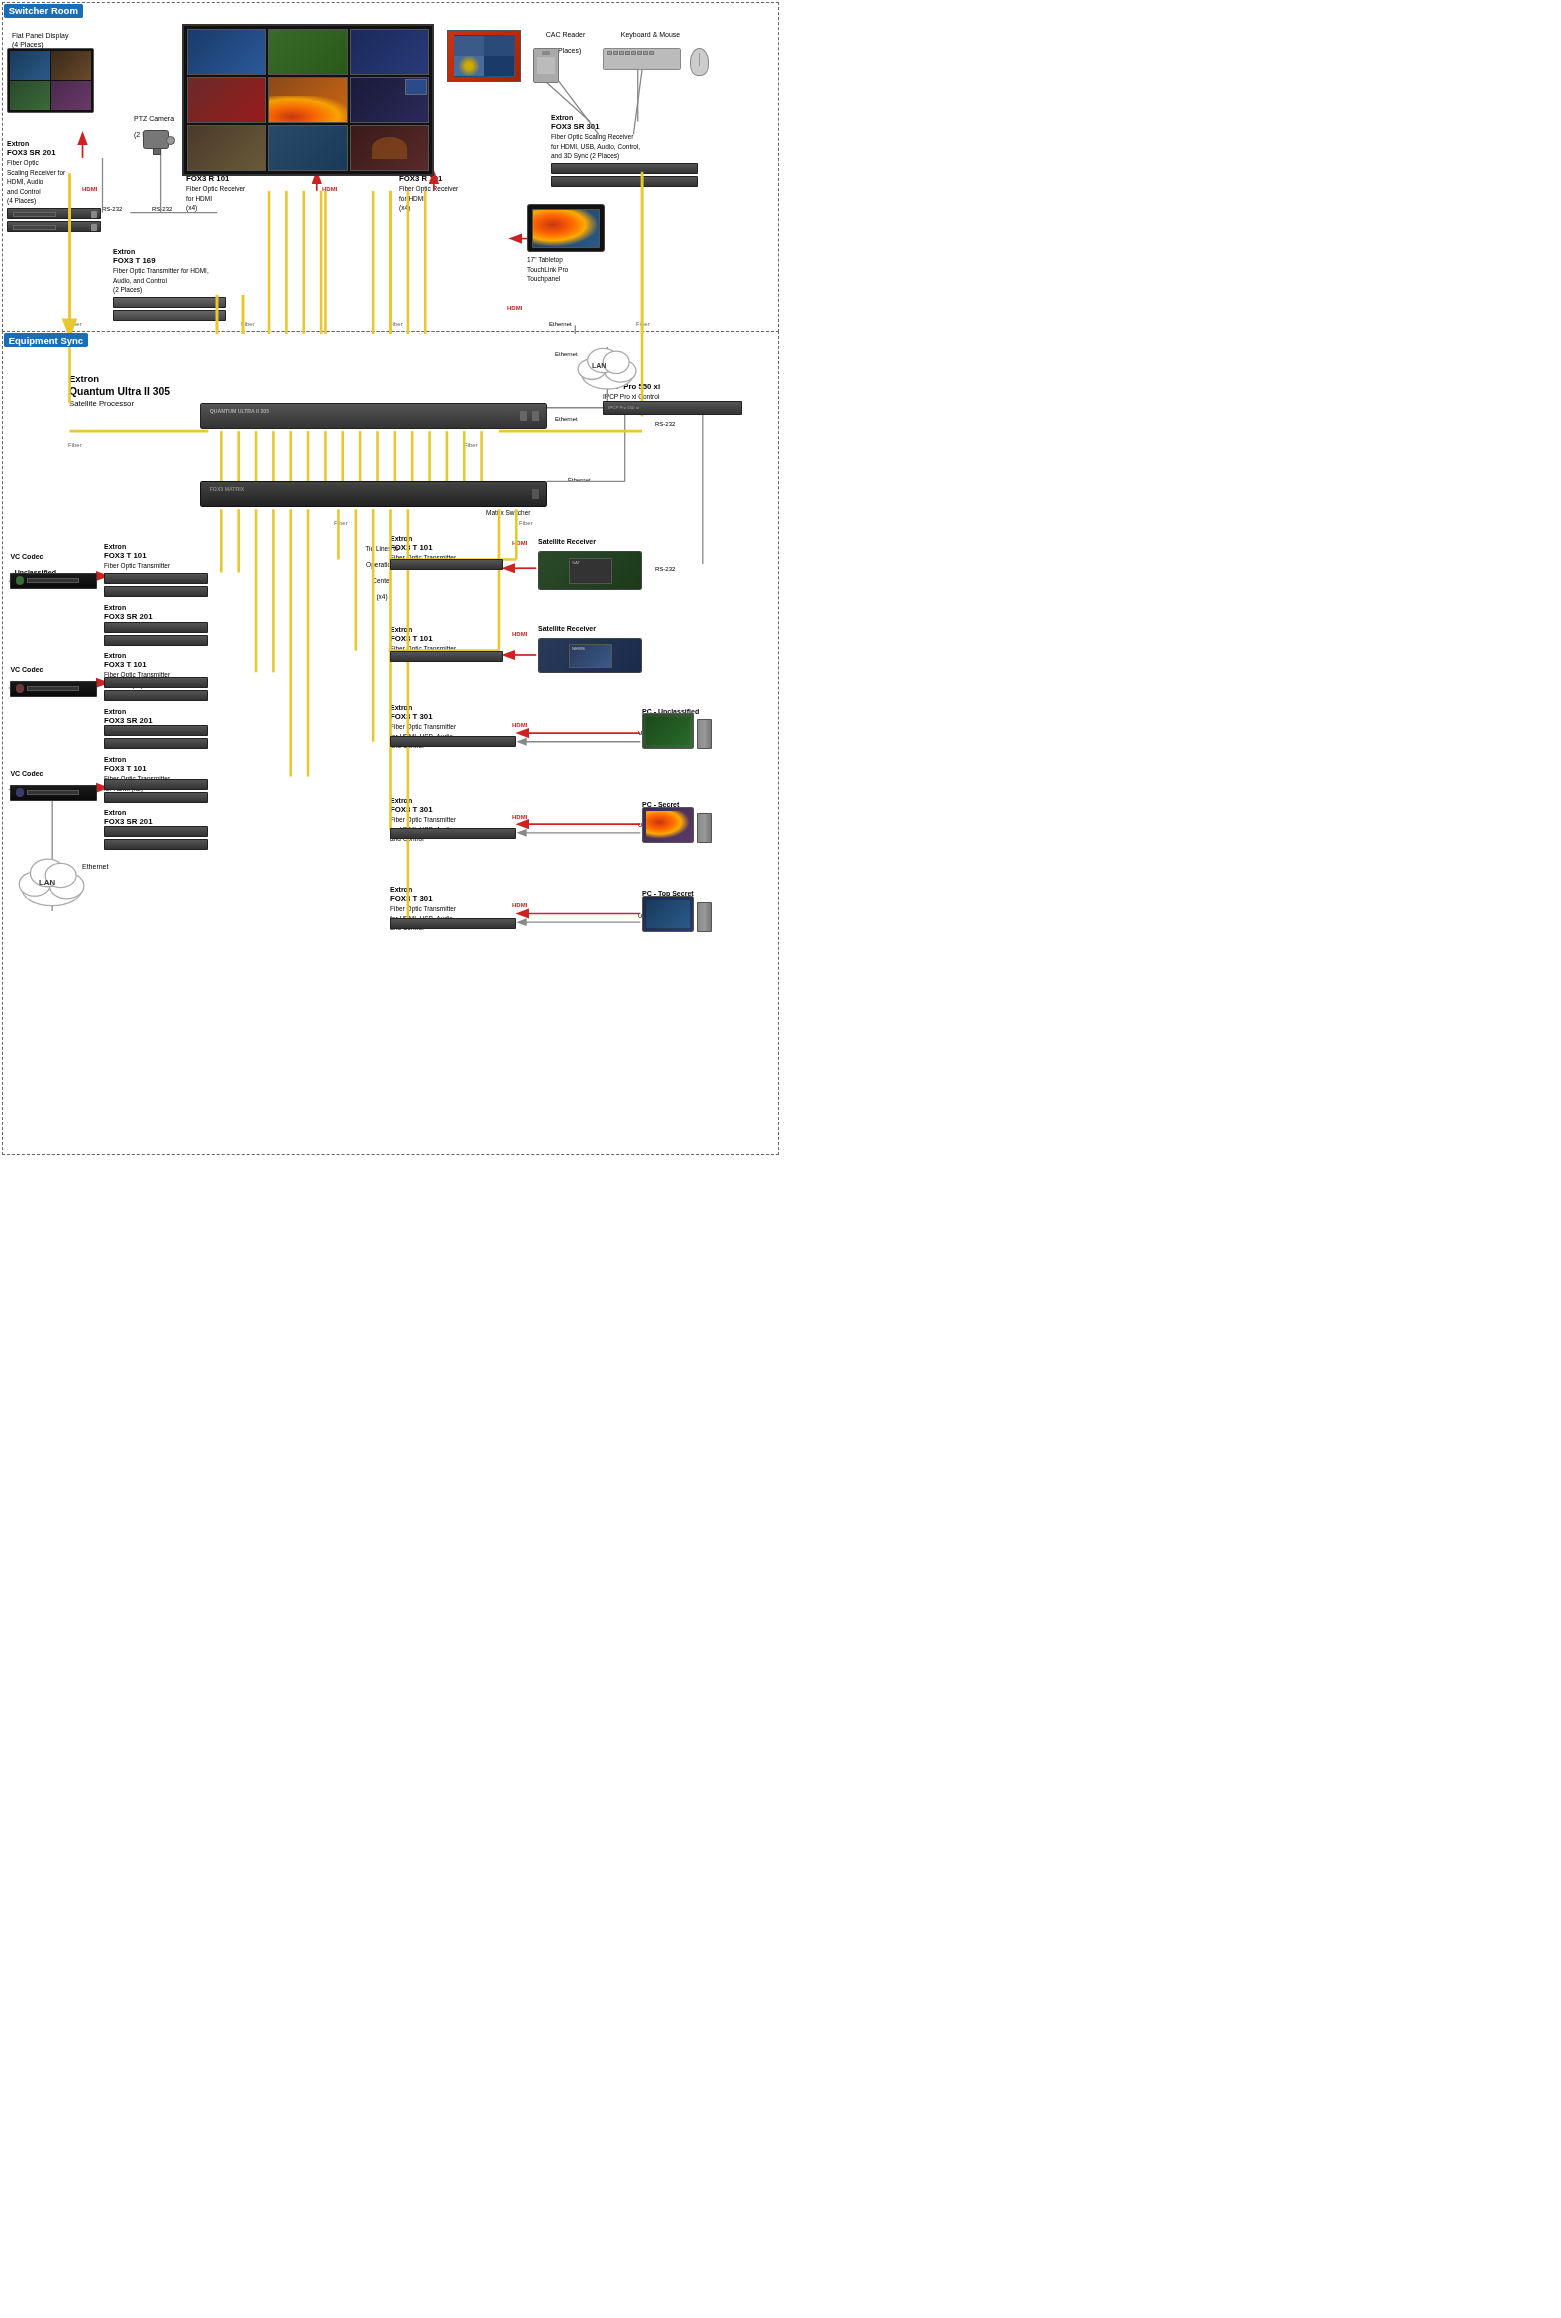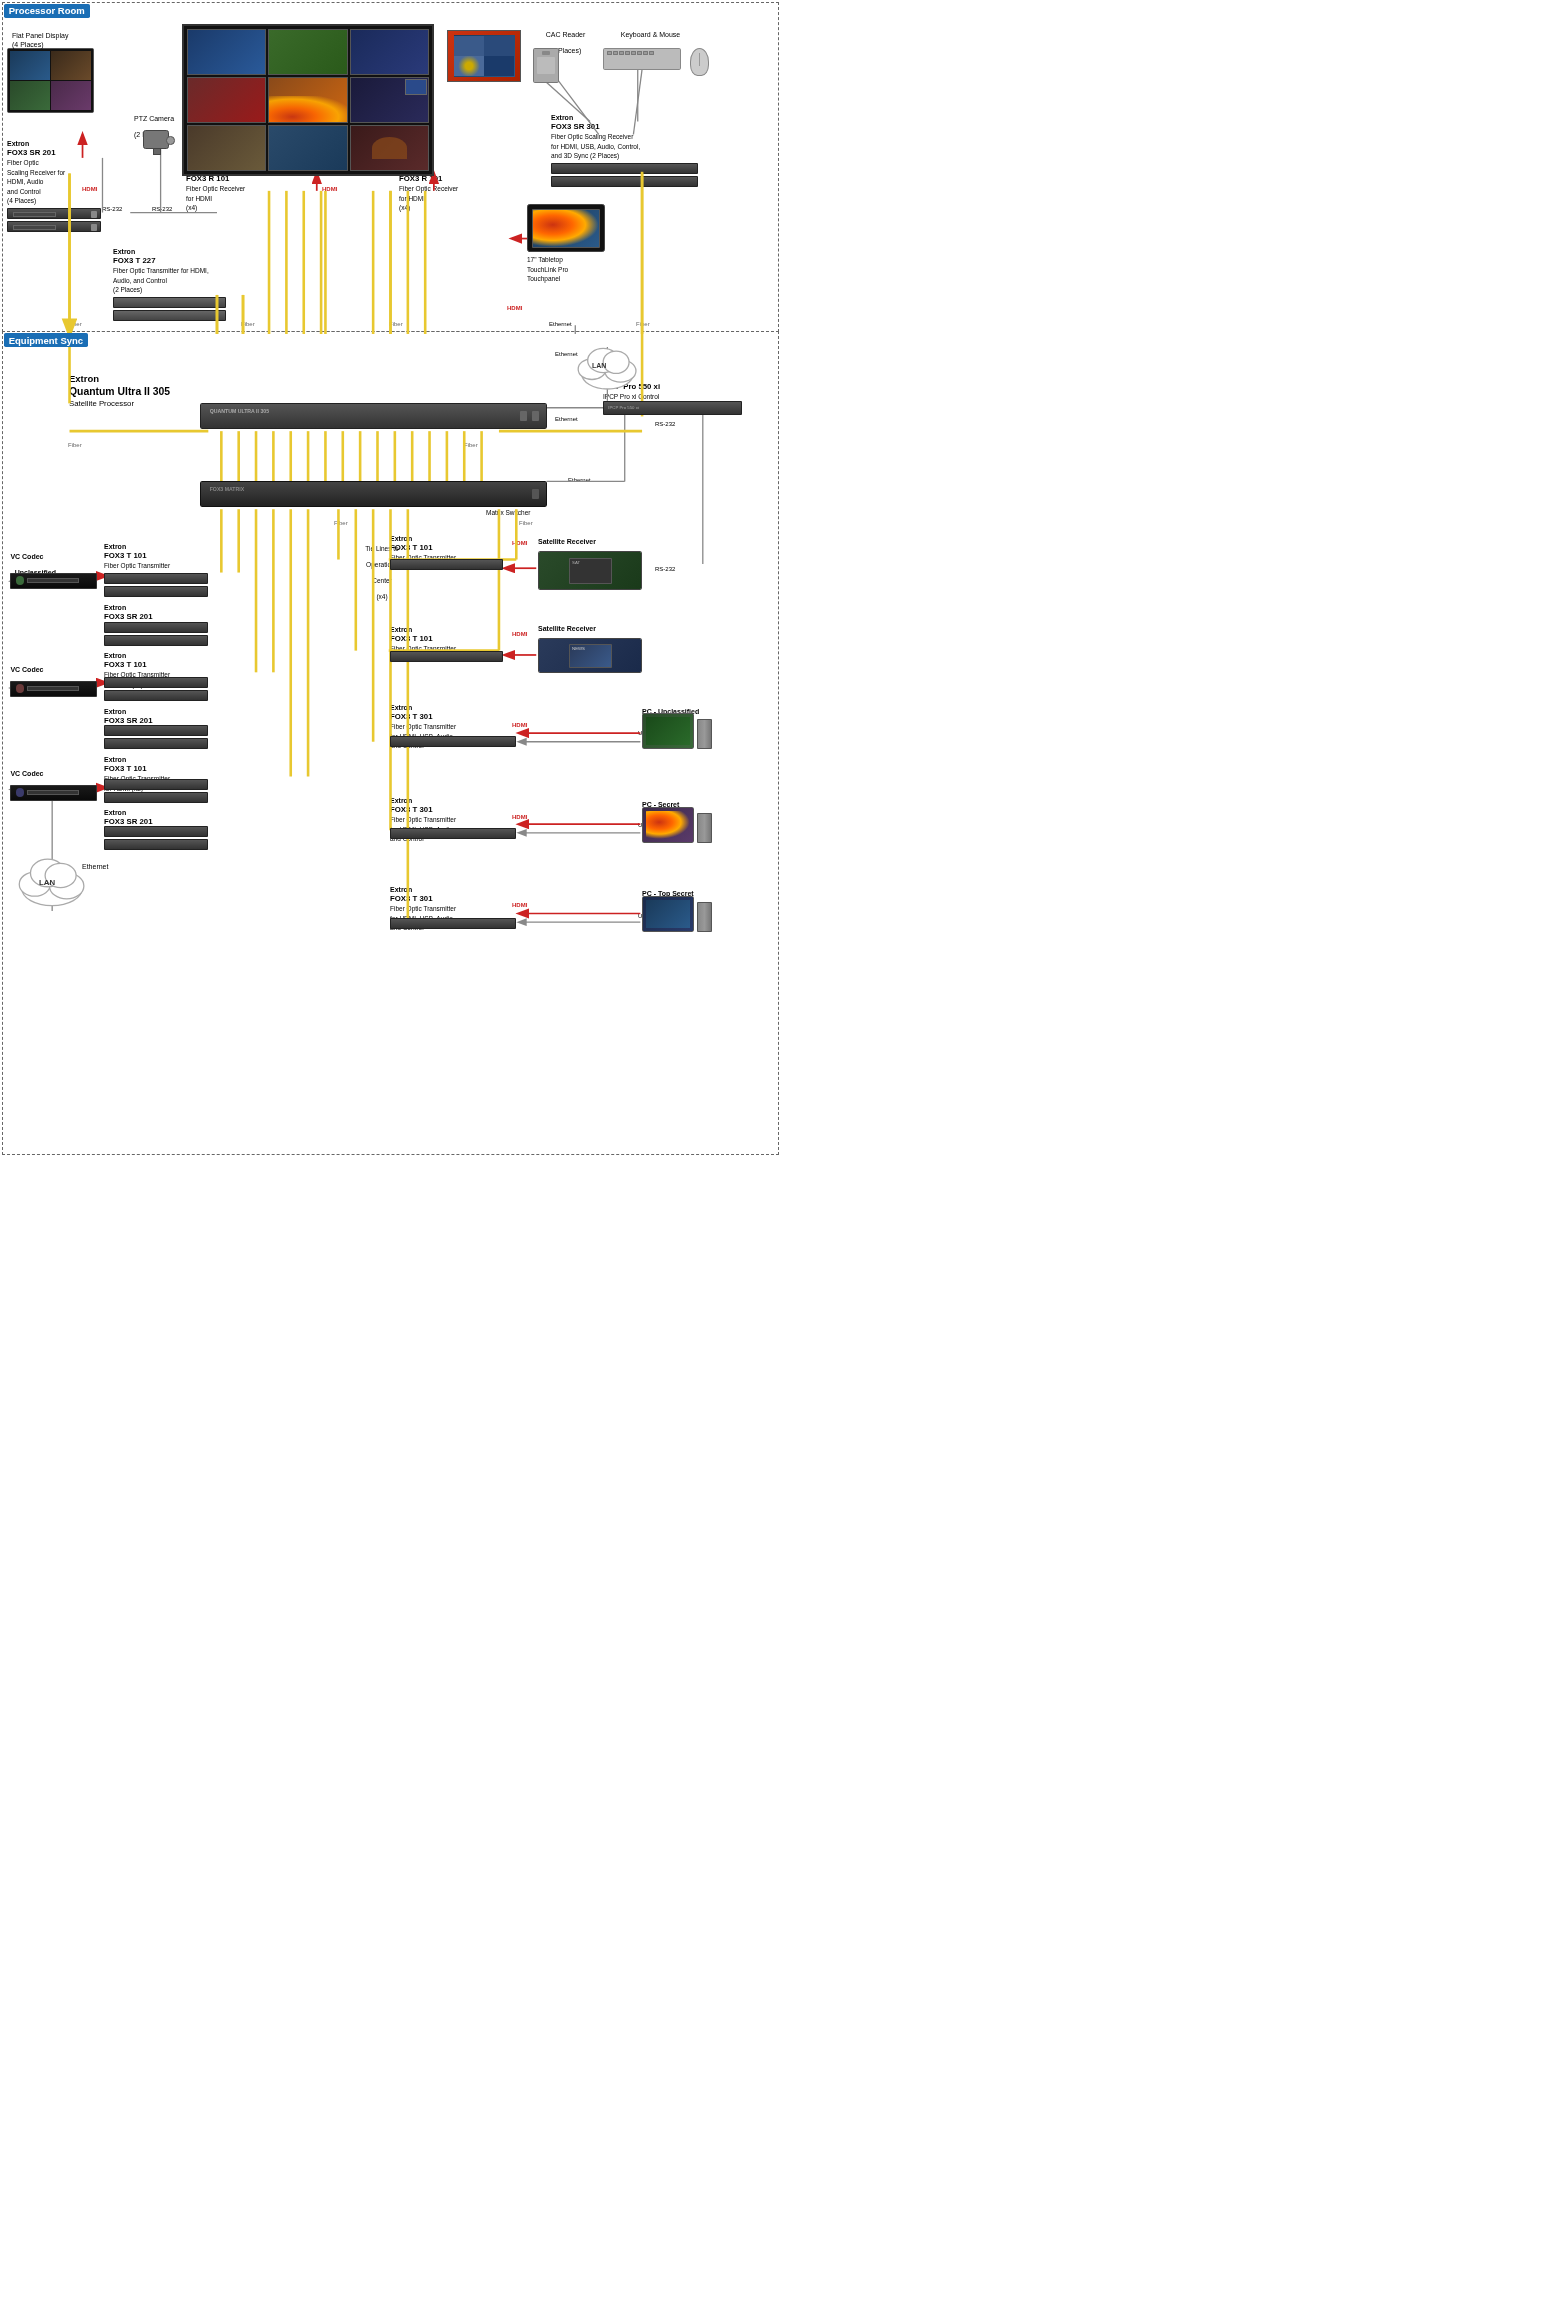--- a/index.html
+++ b/index.html
@@ -87,7 +87,7 @@
   <div class="situation-room-border"></div>
   <div class="equipment-room-border"></div>
 
-  <div class="room-label situation-room-label">Processor Room</div>
+  <div class="room-label situation-room-label">Switcher Room</div>
   <div class="room-label equipment-room-label">Equipment Sync</div>
 
   <div class="diag-label" style="left:12px; top:31px; width:69px;">

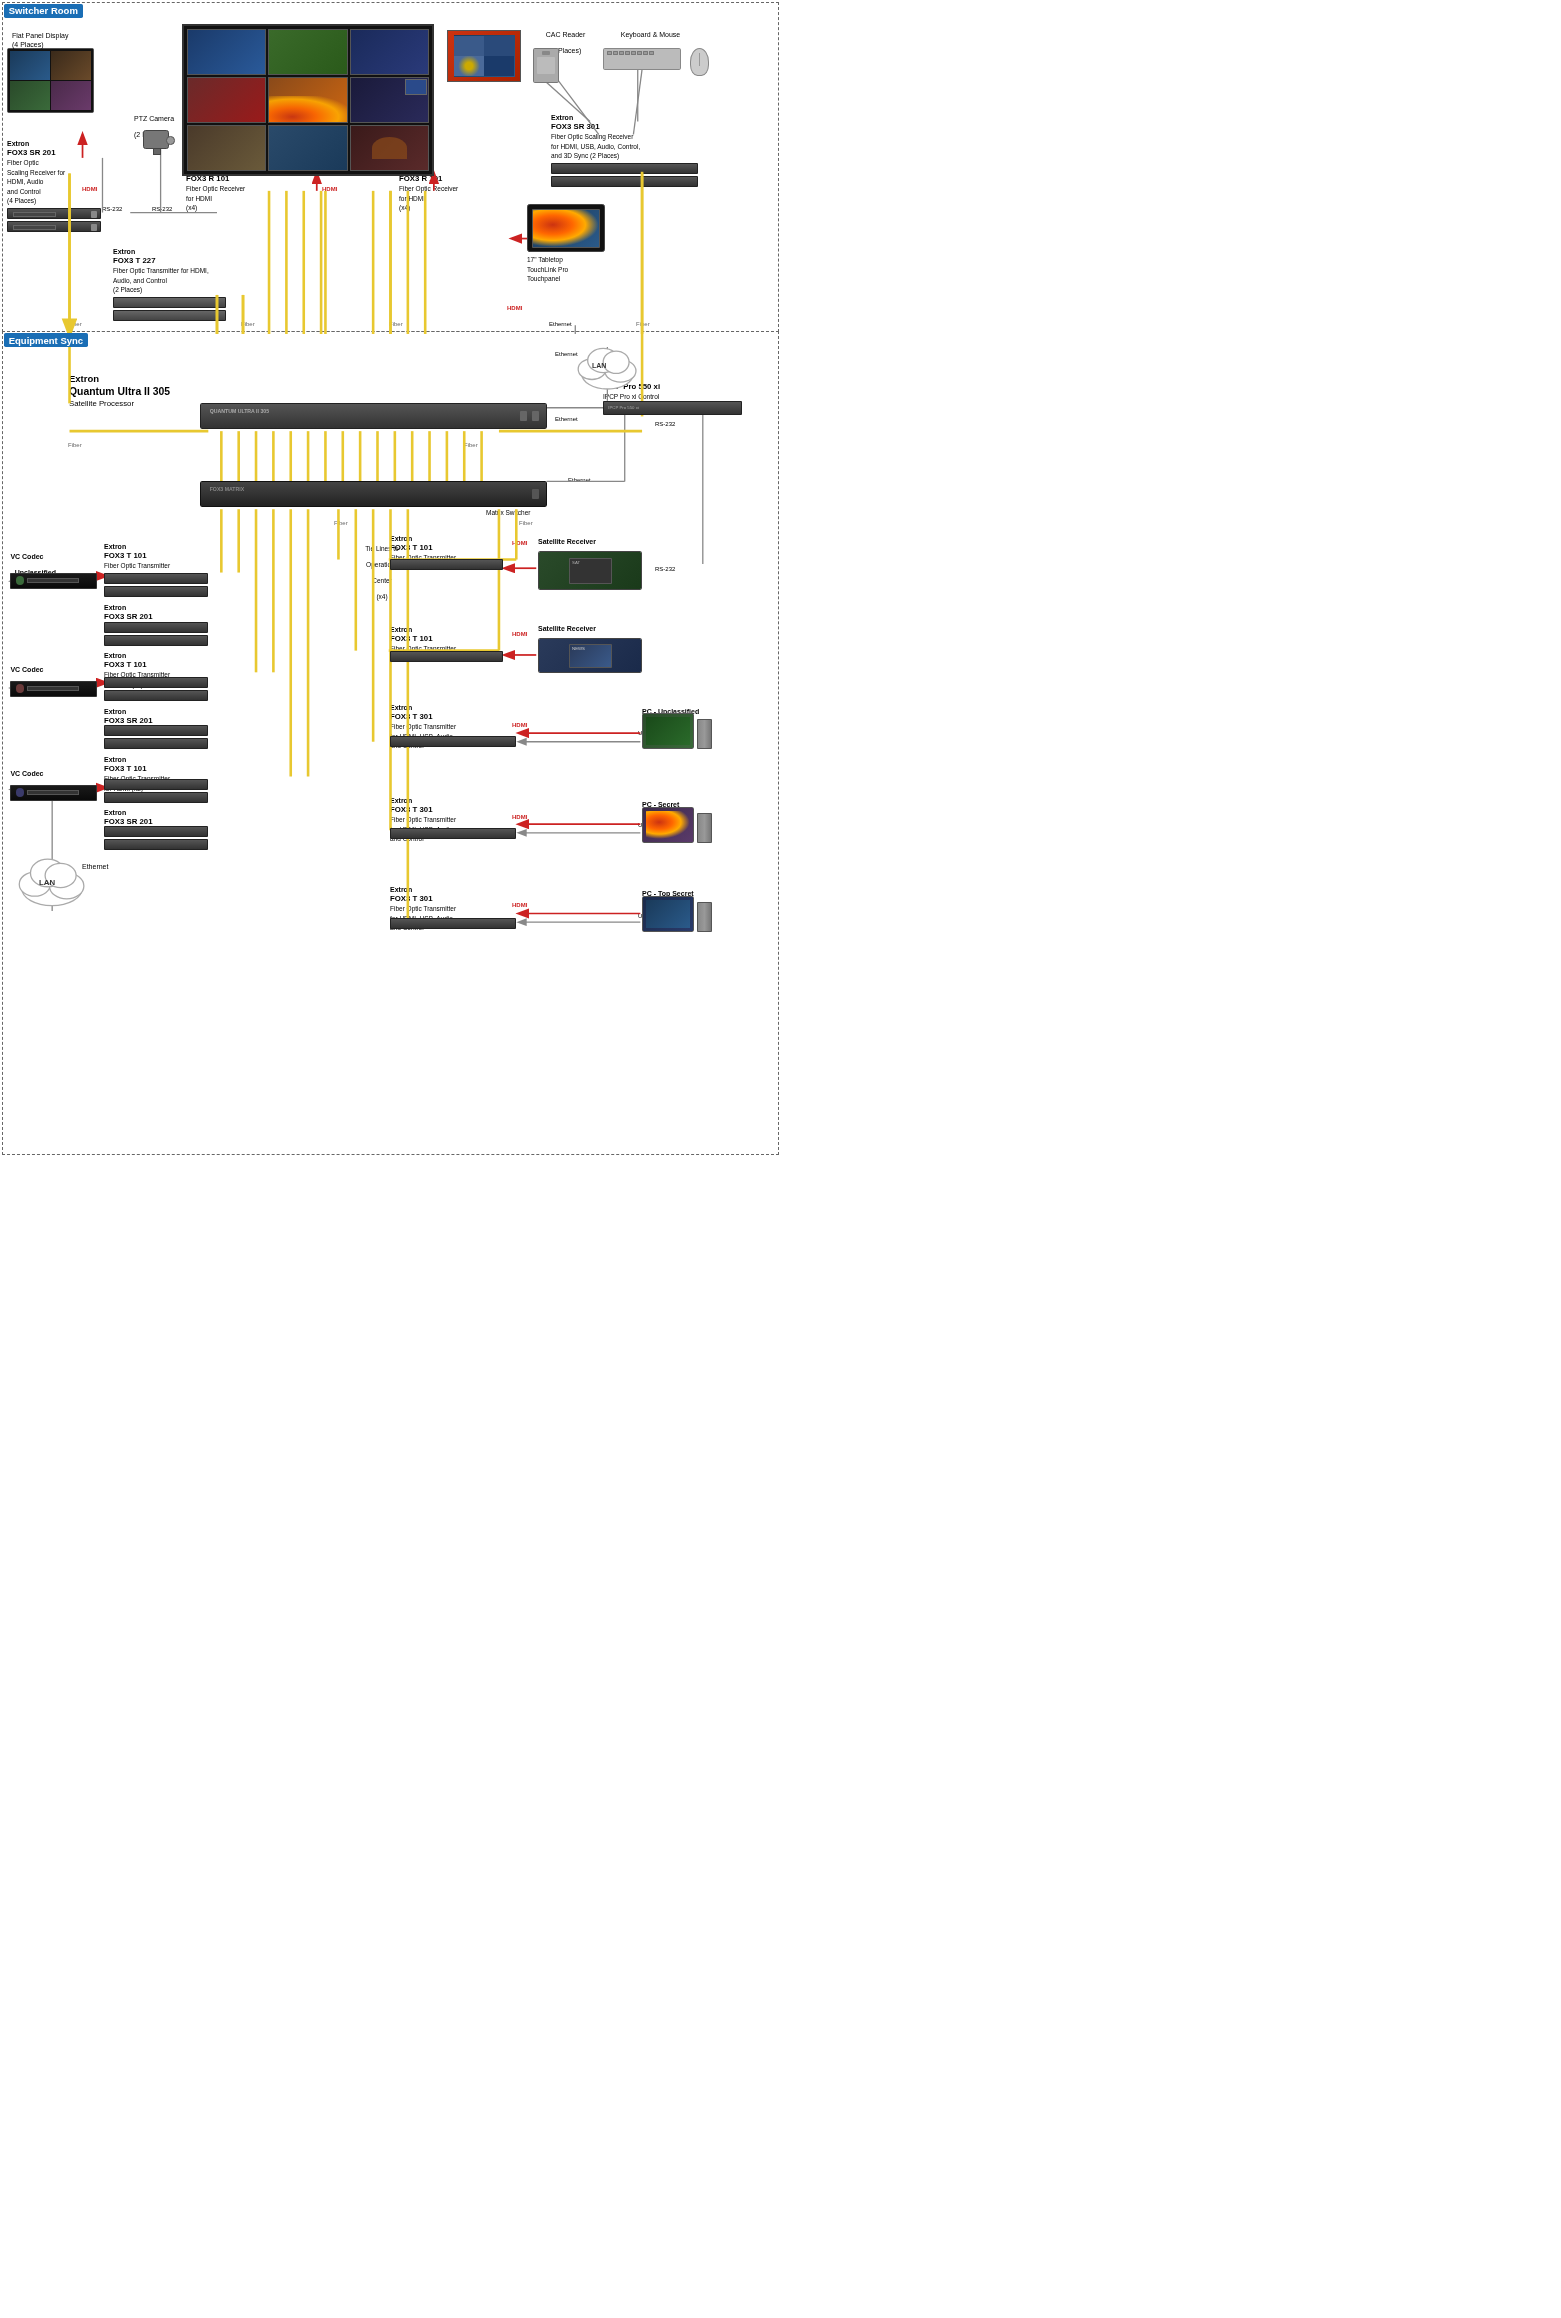--- a/index.html
+++ b/index.html
@@ -148,7 +148,7 @@
   <div style="position:absolute; left:113px; top:247px; width:121px;">
     <div style="font-size:7px; font-weight:bold; line-height:1.3;">
       <span>Extron</span><br>
-      <span style="font-size:7.8px;">FOX3 T 227</span><br>
+      <span style="font-size:7.8px;">FOX3 T 169</span><br>
       <span style="font-size:6.5px; font-weight:normal;">Fiber Optic Transmitter for HDMI,<br>Audio, and Control<br>(2 Places)</span>
     </div>
 

